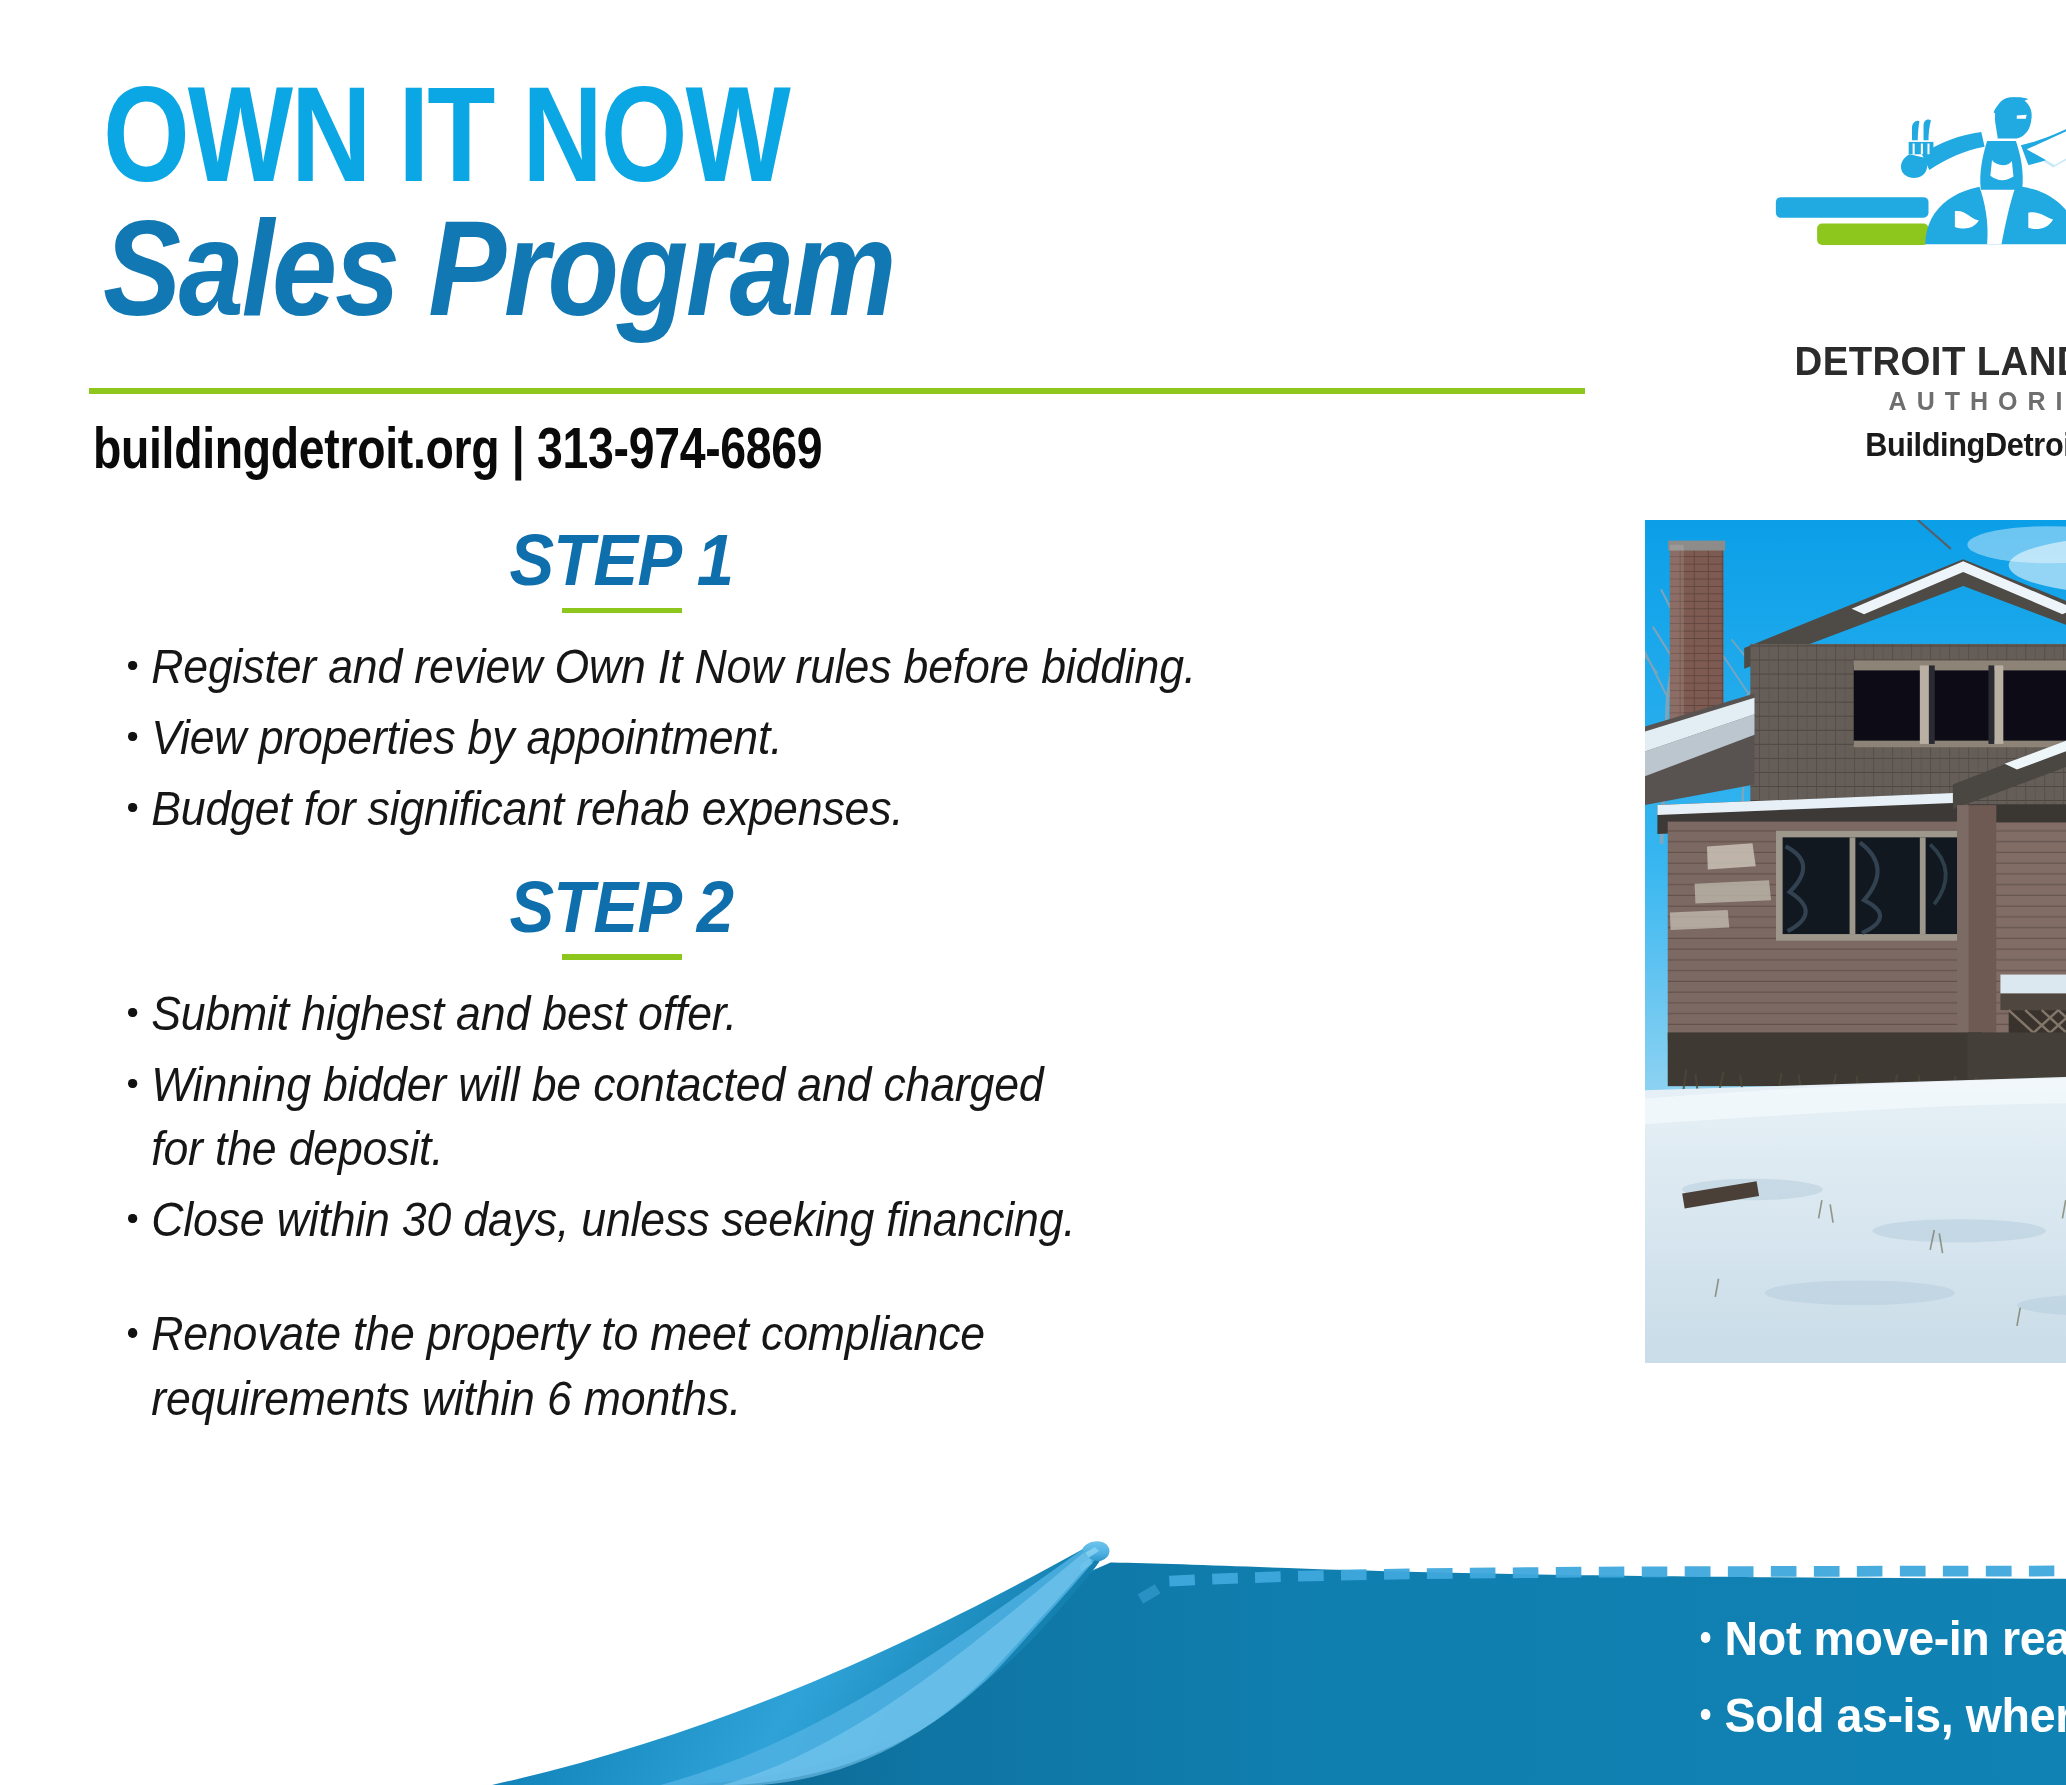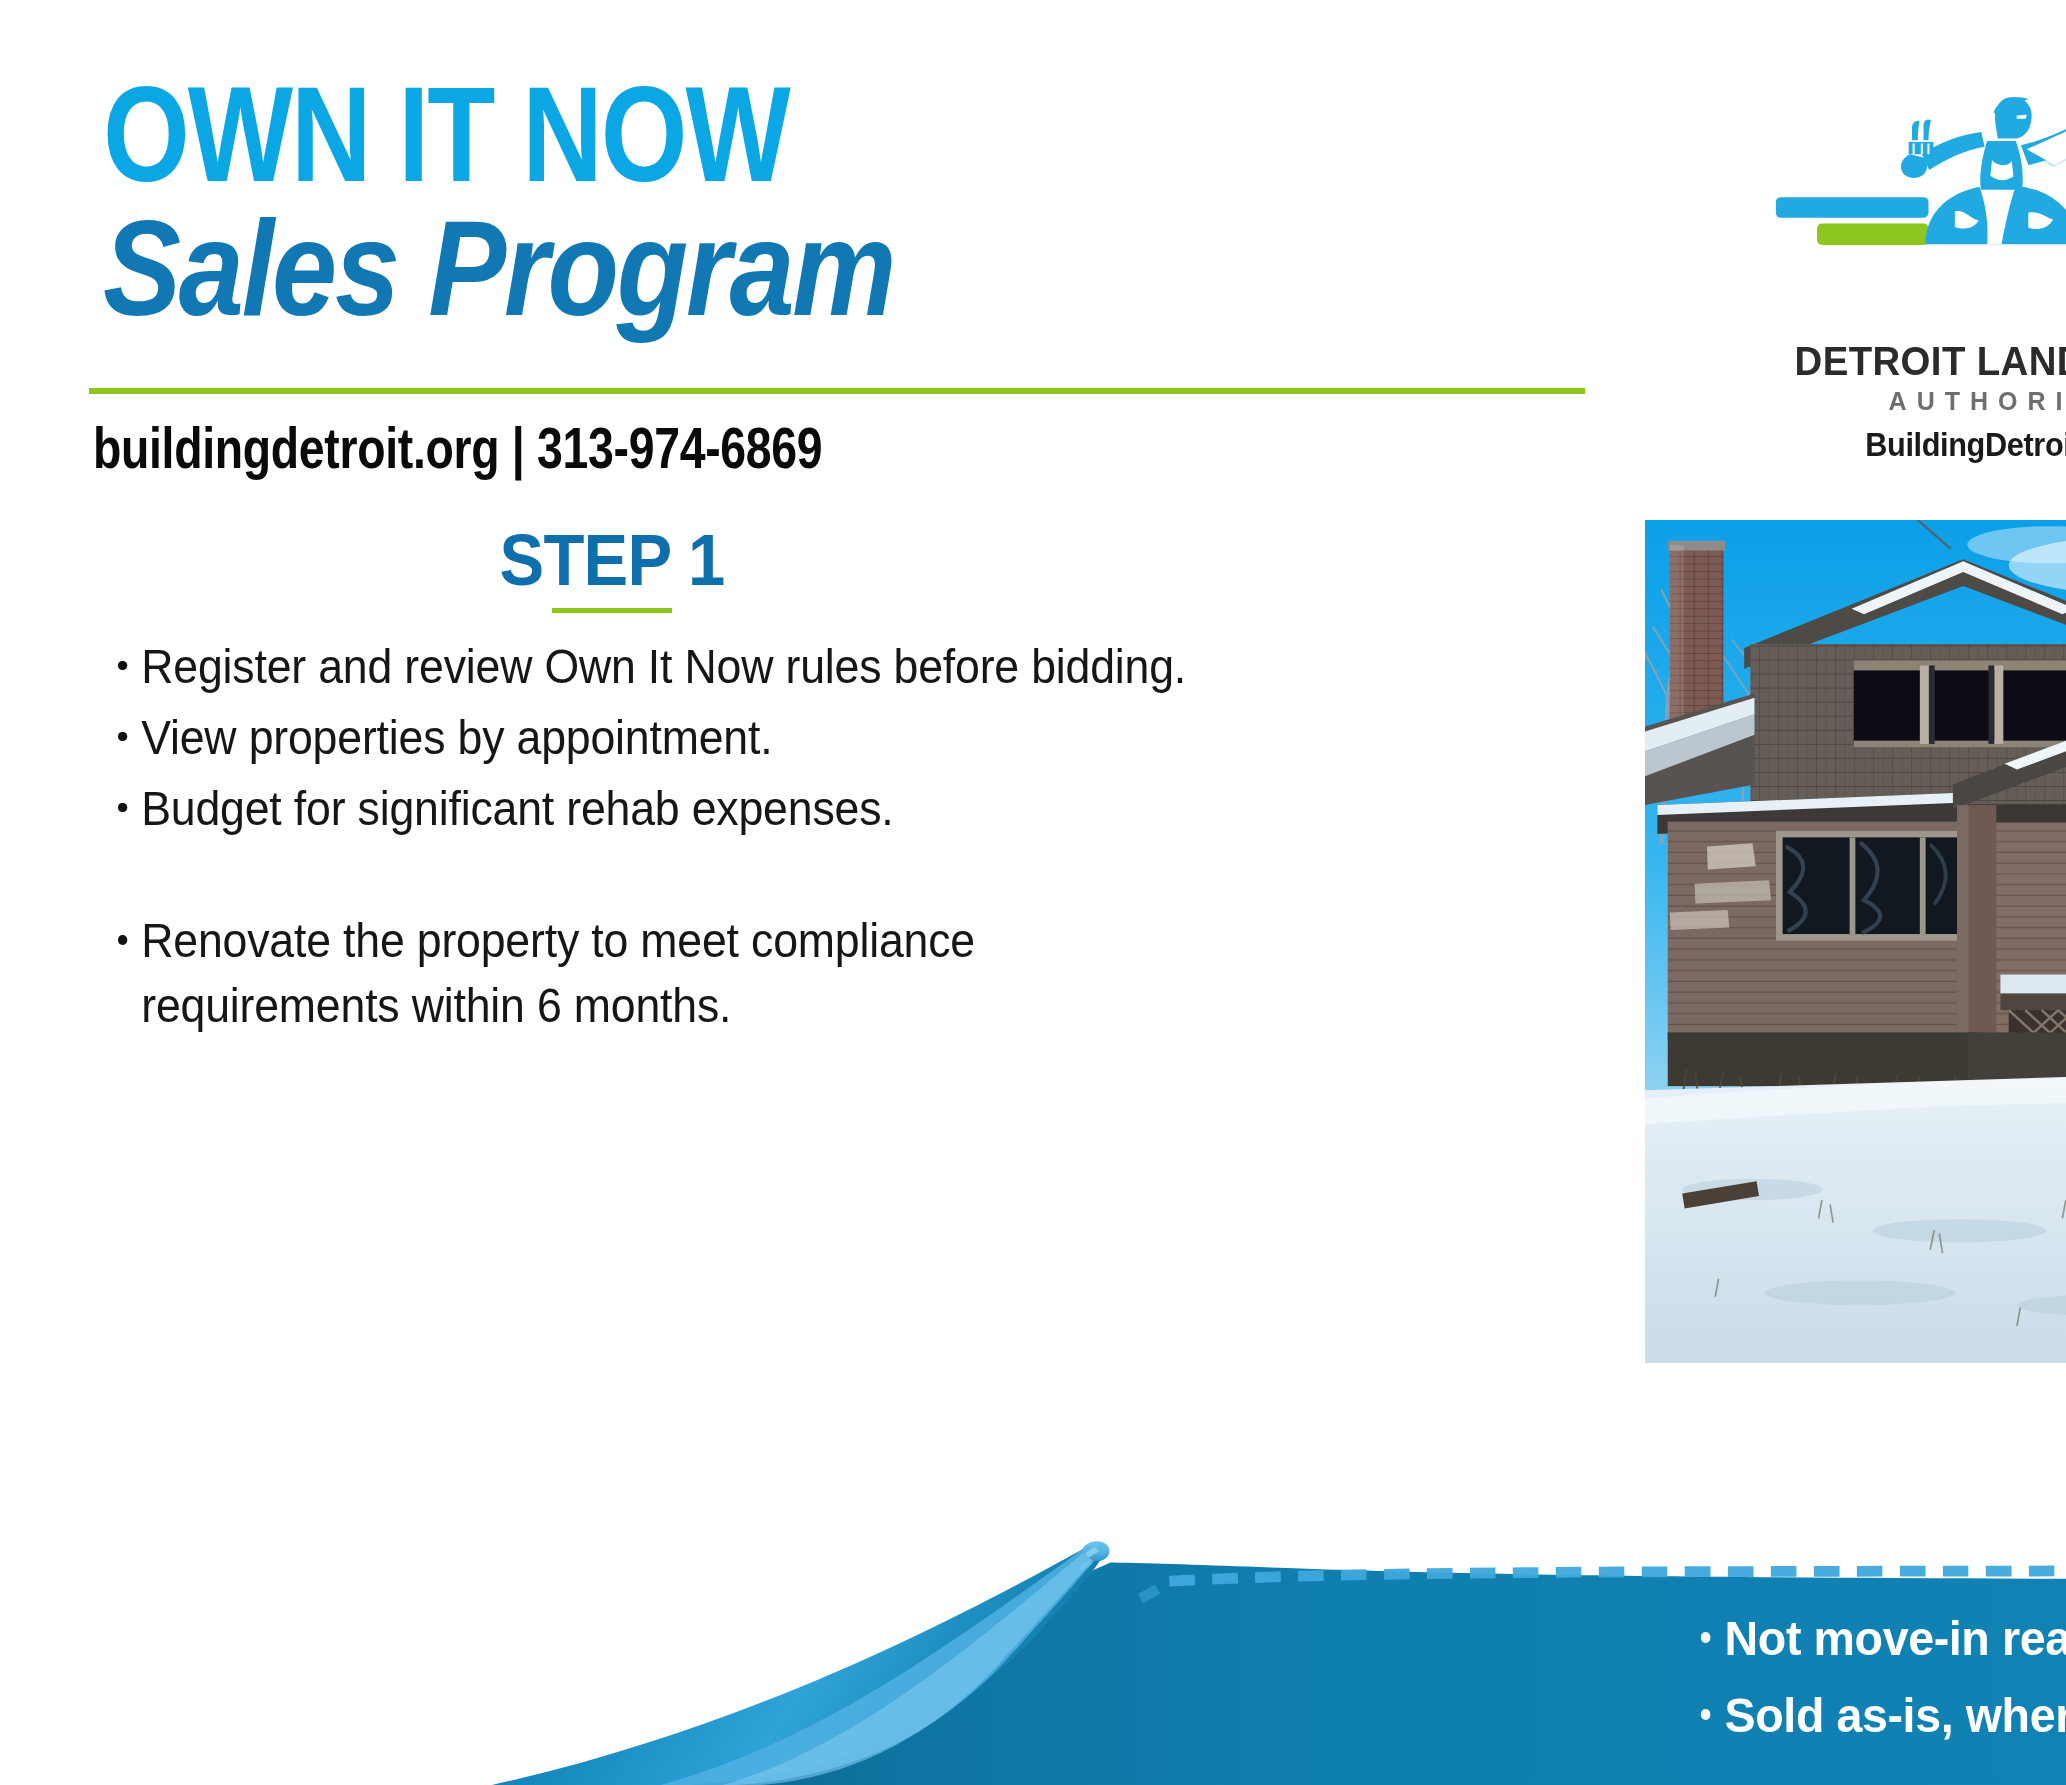--- a/index.html
+++ b/index.html
@@ -40,7 +40,7 @@
   }
 
   
-  #steps-col { position:absolute; left:91px; top:519px; width:1496px; }
+  #steps-col { position:absolute; left:101px; top:519px; width:1496px;font-style:italic; }
 
   .step-block { margin-bottom:0; }
   .step-head-wrap { text-align:center; width:1041px; }

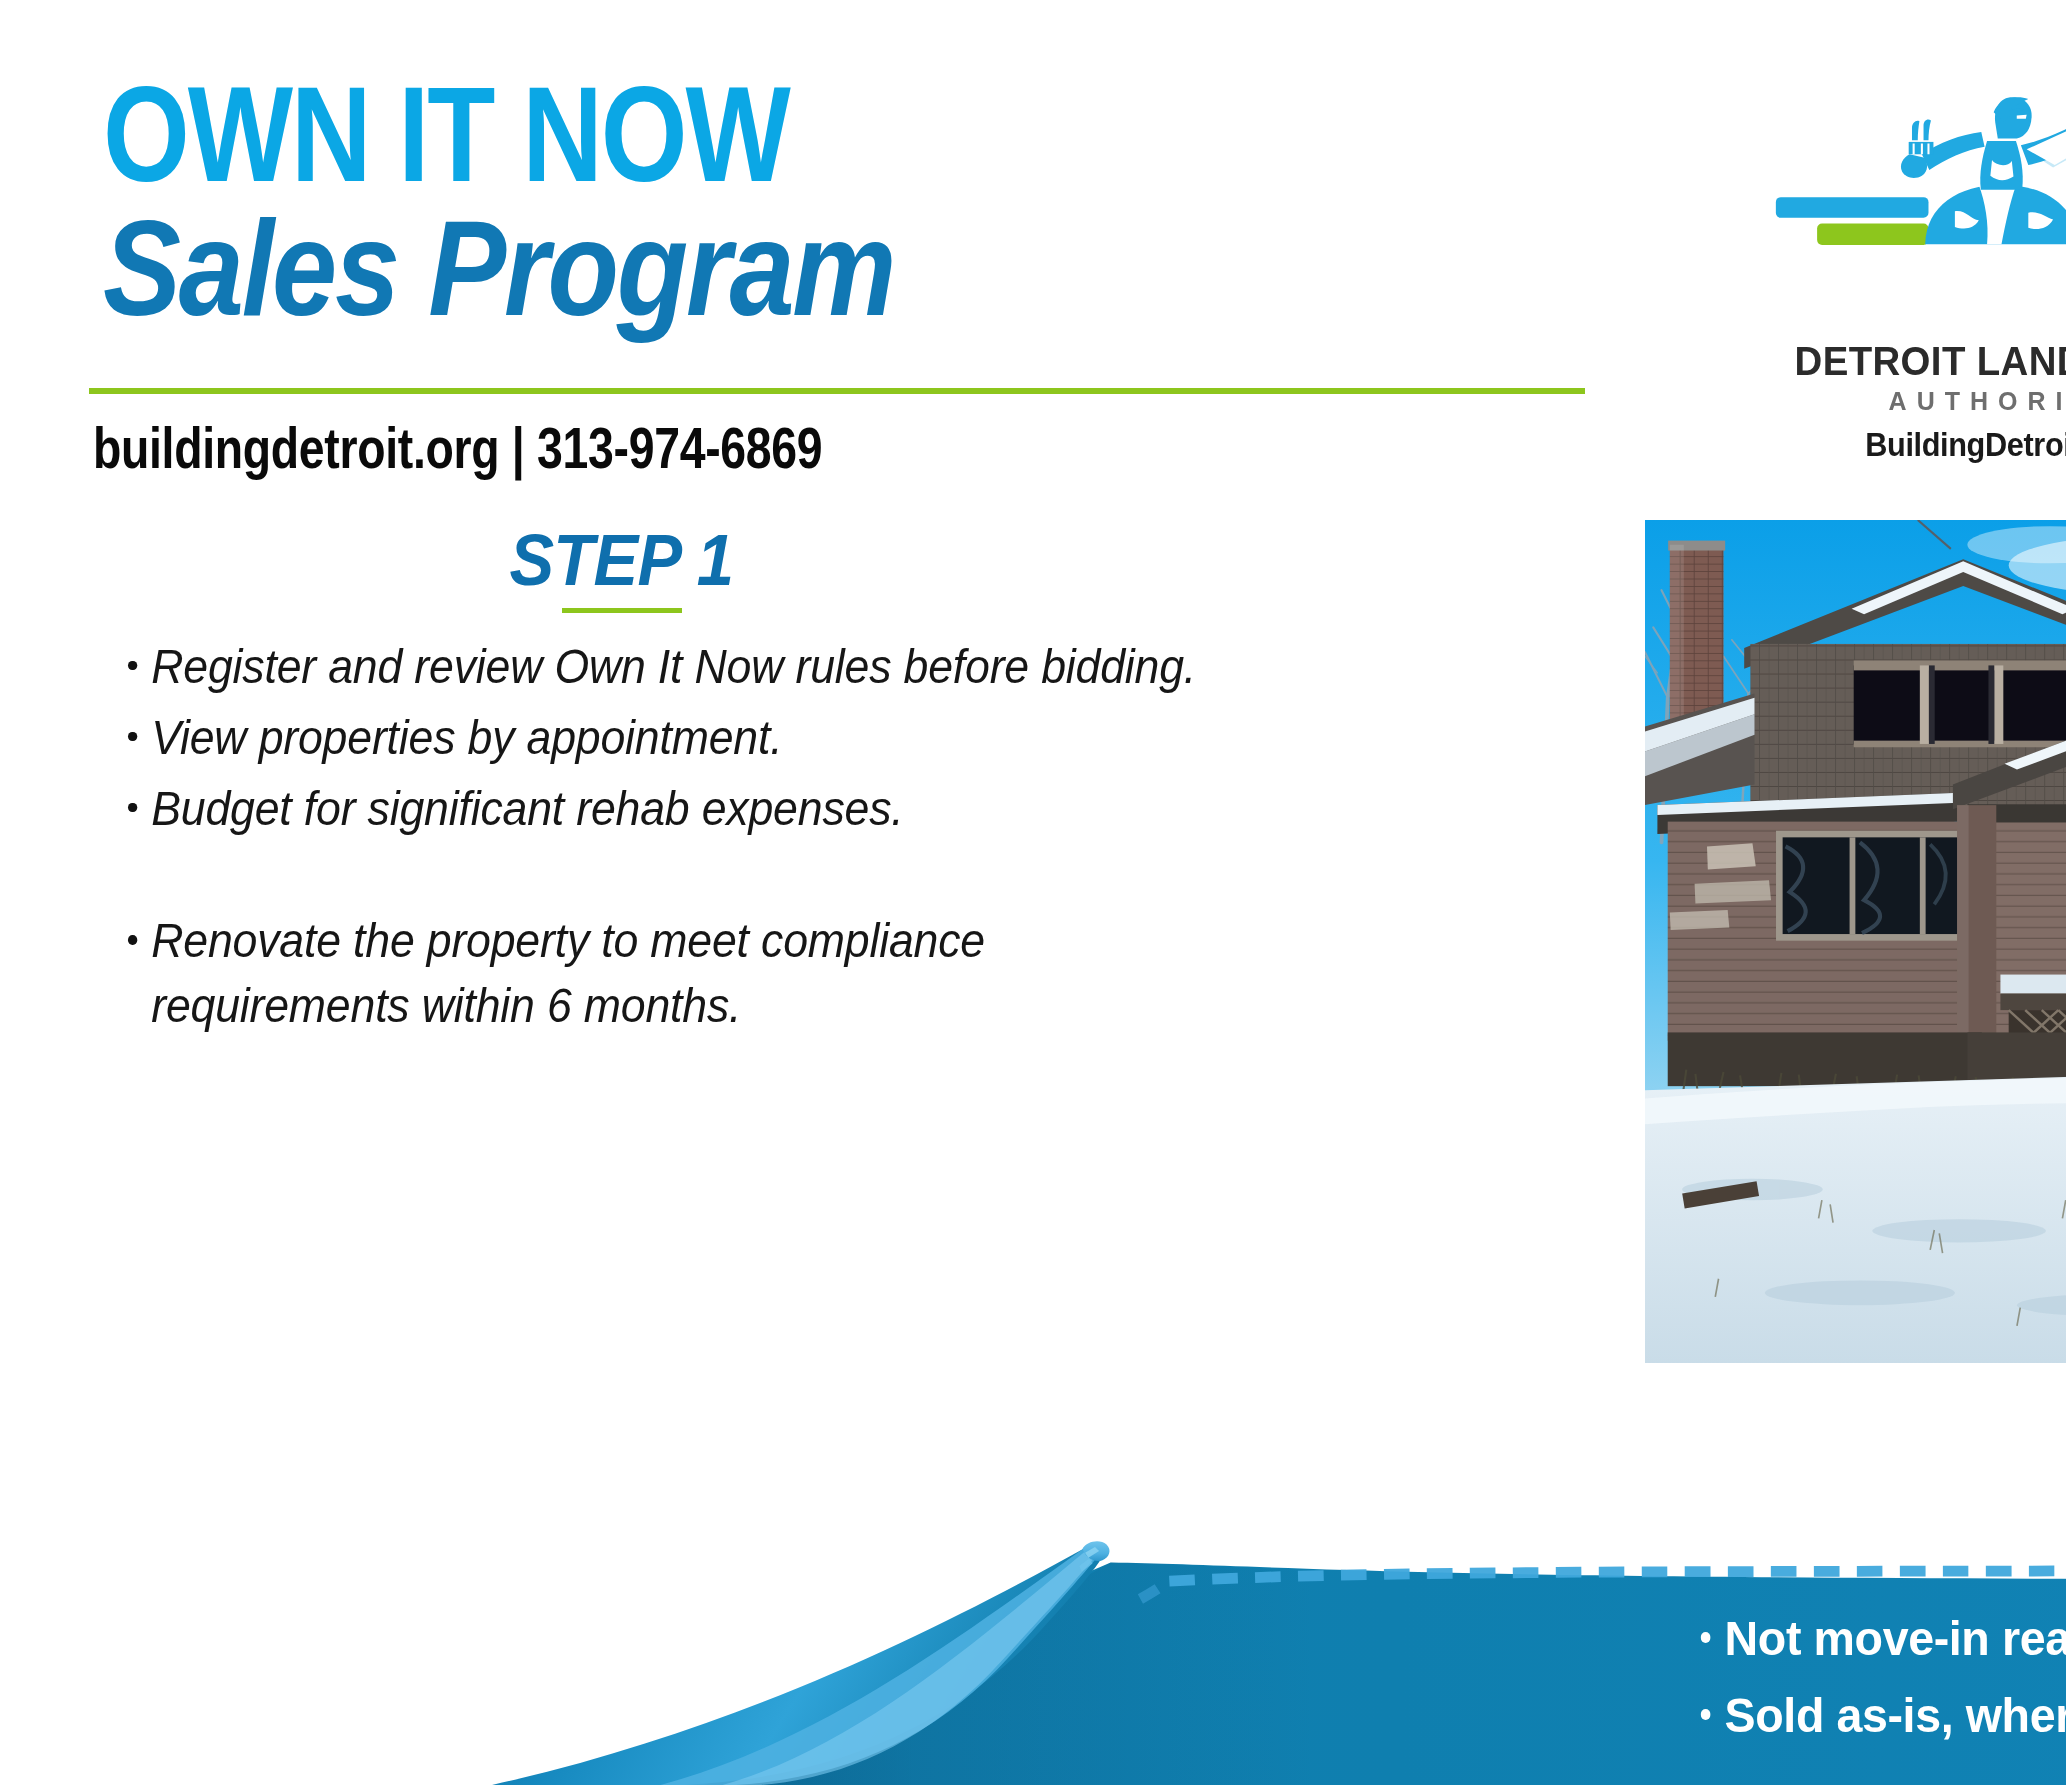--- a/index.html
+++ b/index.html
@@ -215,6 +215,17 @@
 
   <div class="gap1"></div>
 
+  <div class="step-block">
+    <div class="step-head-wrap">
+      <span class="step-head">STEP 2</span>
+      <div class="step-underline"></div>
+    </div>
+    <ul class="bullets">
+      <li>Submit highest and best offer.</li>
+      <li style="max-width:1066px;">Winning bidder will be contacted and charged for the deposit.</li>
+      <li>Close within 30 days, unless seeking financing.</li>
+    </ul>
+  </div>
 
   <div class="gap2"></div>
 

